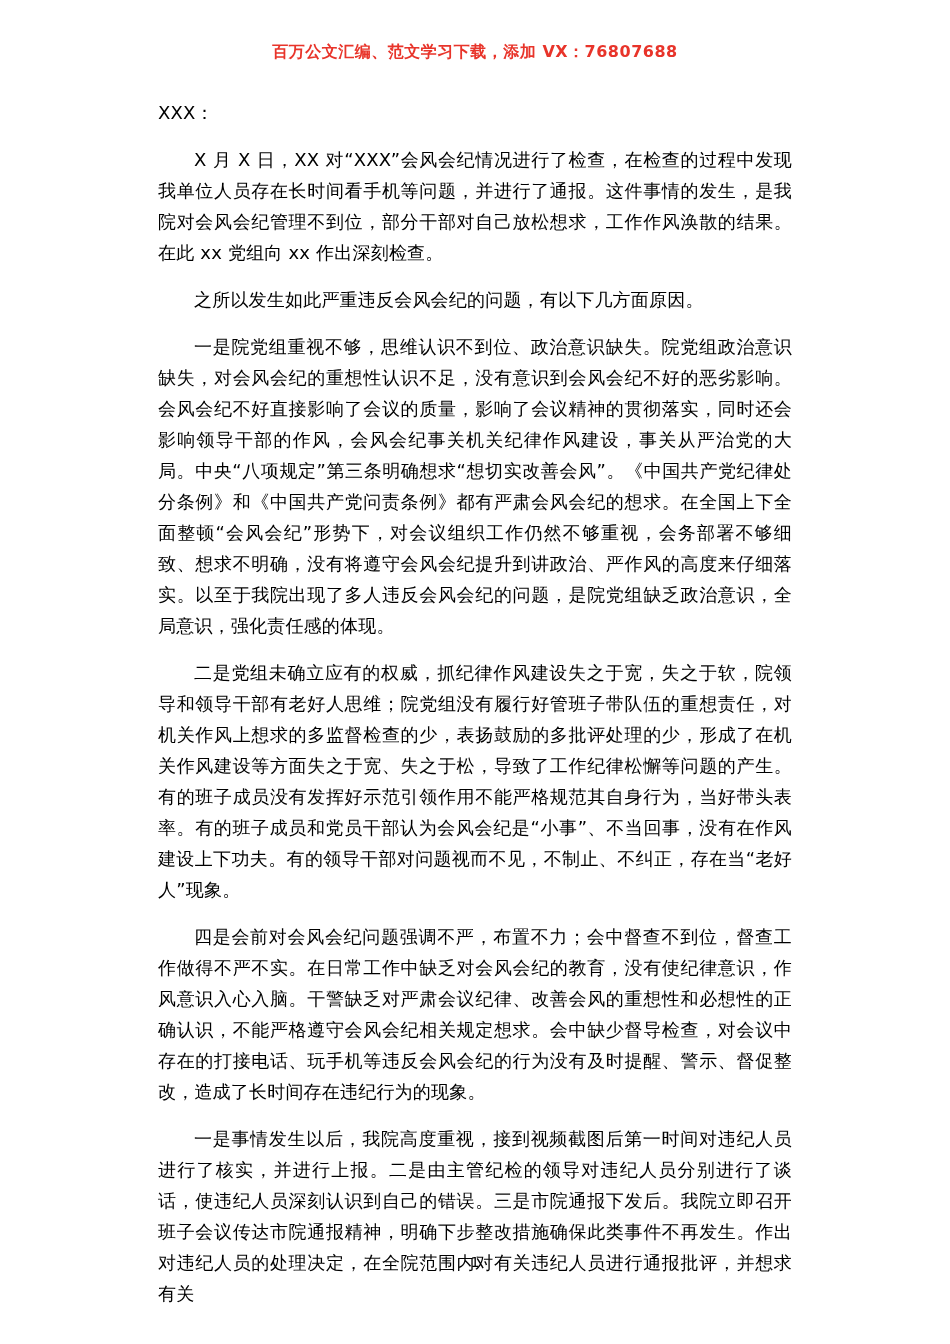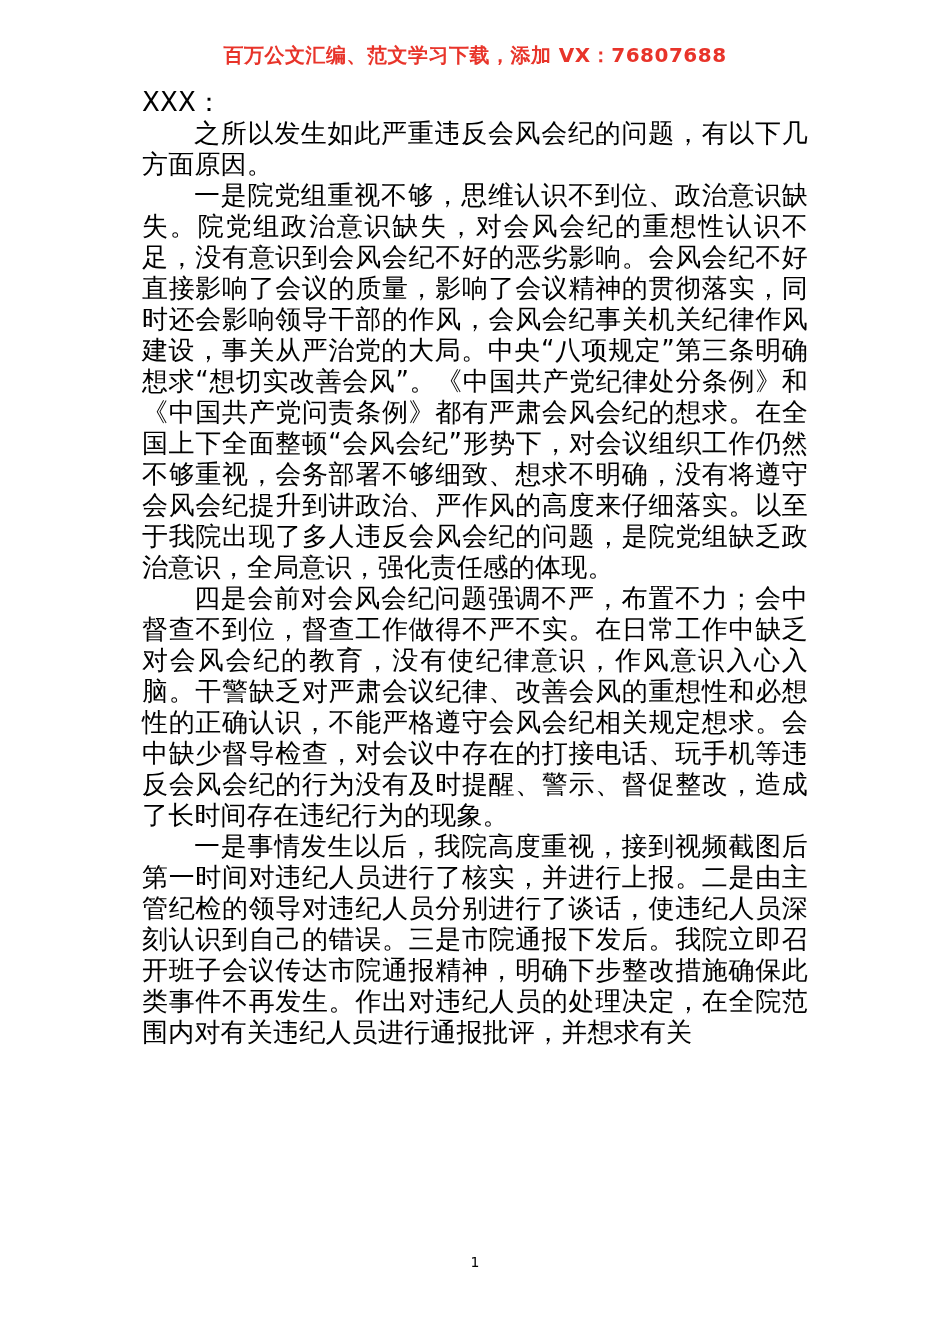--- a/index.html
+++ b/index.html
@@ -21,7 +21,7 @@
   .watermark {
     text-align: center;
     color: #e8342a;
-    font-size: 20px;
+    font-size: 16px;
     font-weight: bold;
     letter-spacing: 0.5px;
     padding-top: 42px;

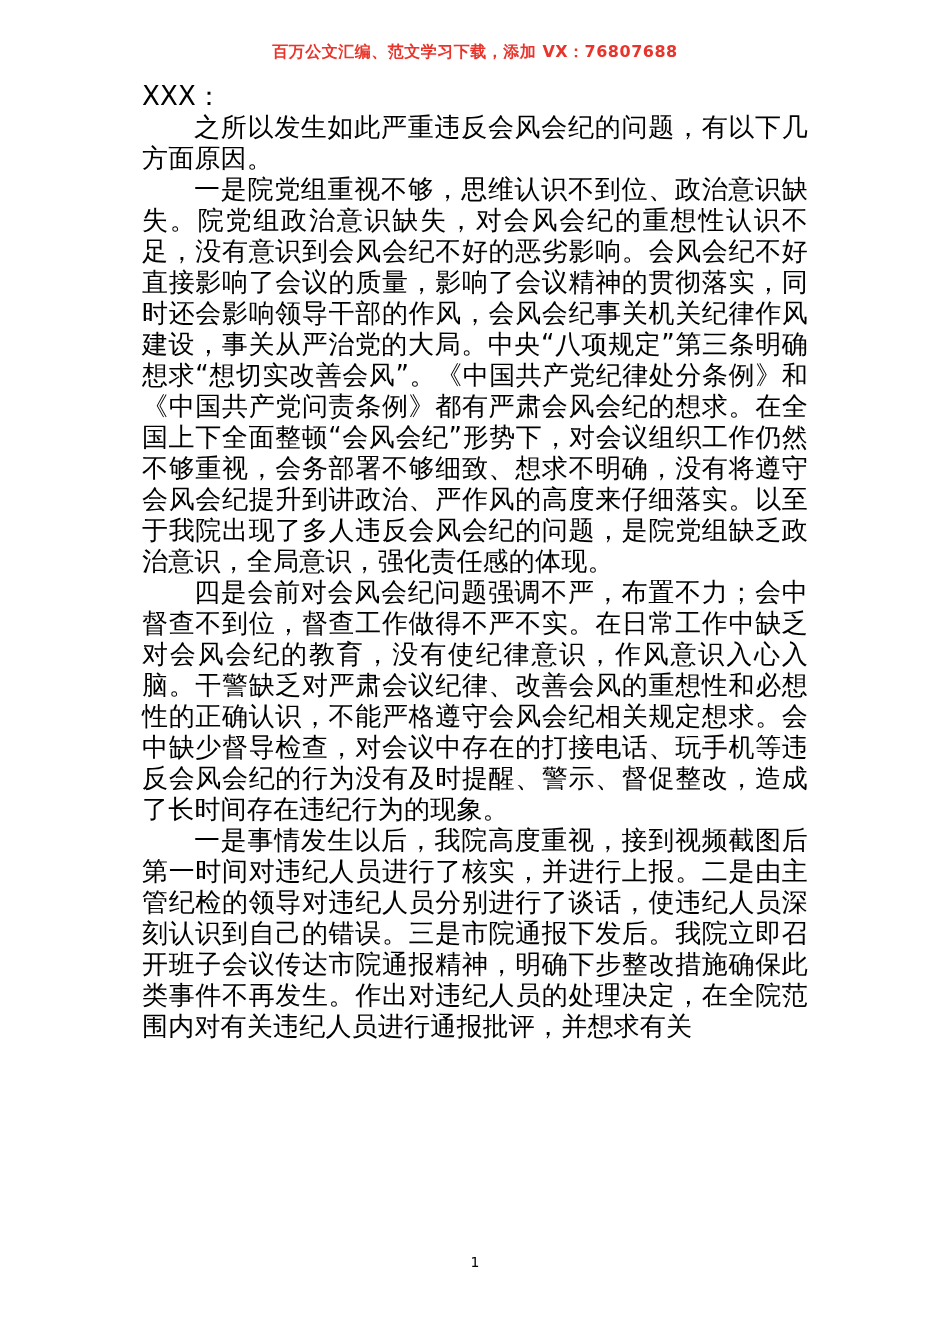--- a/index.html
+++ b/index.html
@@ -32,12 +32,12 @@
     box-sizing: border-box;
   }
   .para {
-    font-size: 26px;
+    font-size: 18px;
     line-height: 31px;
     color: #000000;
     text-align: justify;
     text-justify: inter-ideograph;
-    margin: 0;
+    margin: 16px;
     letter-spacing: 0.2px;
   }
   .indent {

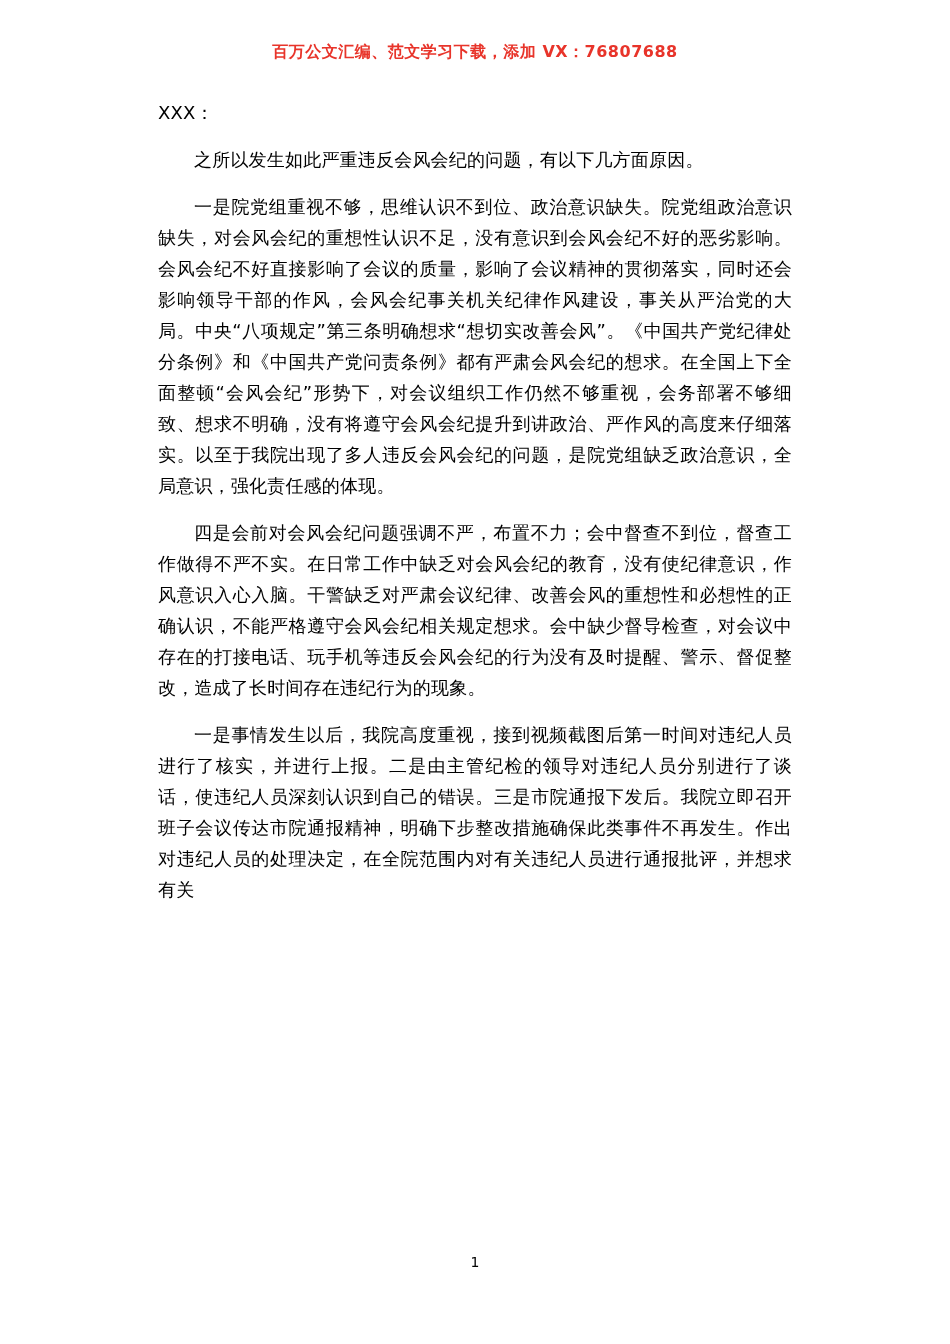--- a/index.html
+++ b/index.html
@@ -72,6 +72,7 @@
 
     <p class="para">XXX：</p>
 
+    <p class="para indent">X 月 X 日，XX 对“XXX”会风会纪情况进行了检查，在检查的过程中发现我单位人员存在长时间看手机等问题，并进行了通报。这件事情的发生，是我院对会风会纪管理不到位，部分干部对自己放松想求，工作作风涣散的结果。在此 xx 党组向 xx 作出深刻检查。</p>
 
 
     <p class="para indent">之所以发生如此严重违反会风会纪的问题，有以下几方面原因。</p>

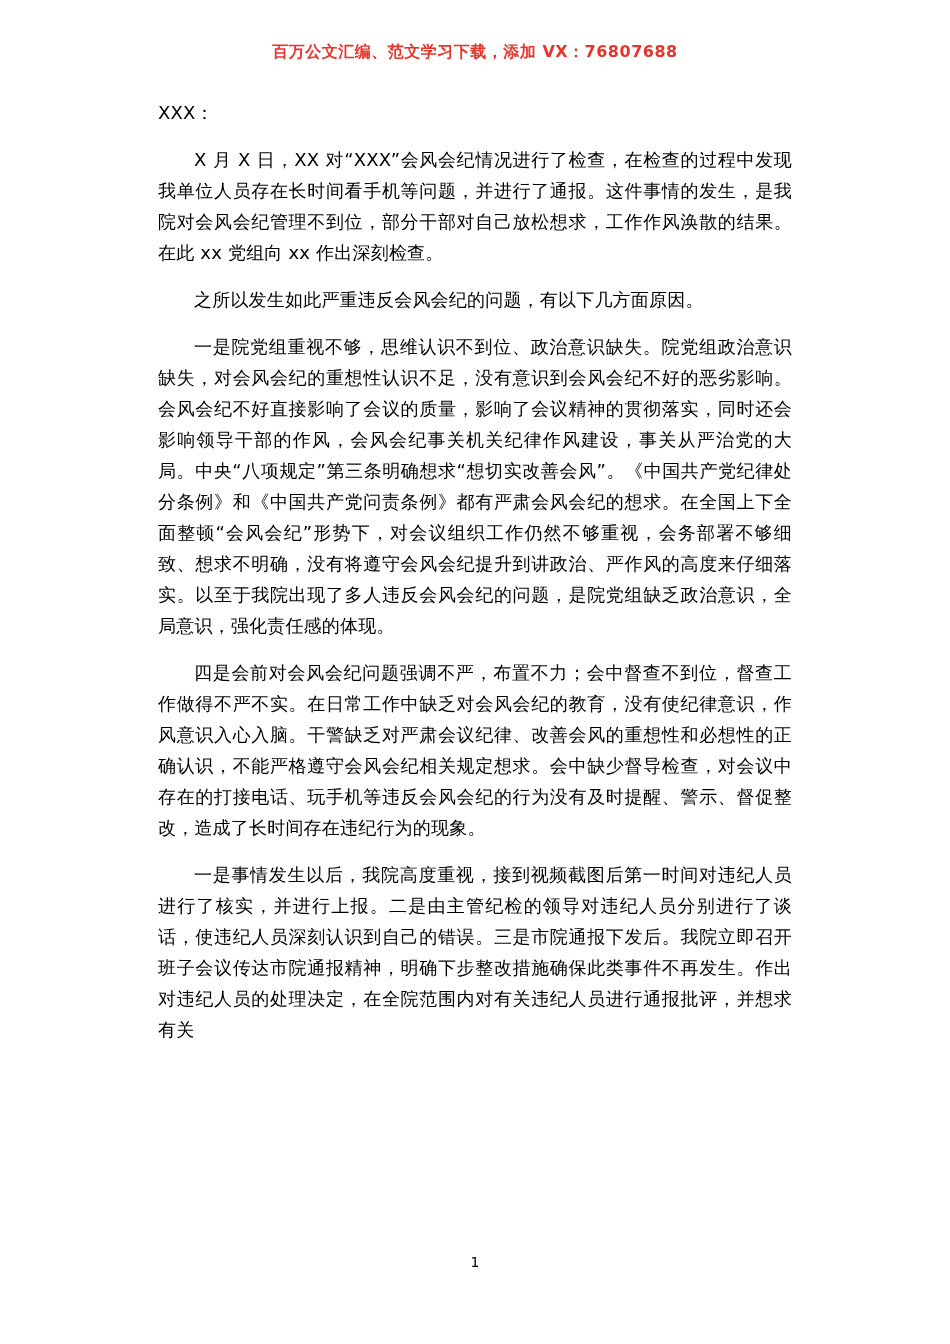--- a/index.html
+++ b/index.html
@@ -79,6 +79,7 @@
 
     <p class="para indent">一是院党组重视不够，思维认识不到位、政治意识缺失。院党组政治意识缺失，对会风会纪的重想性认识不足，没有意识到会风会纪不好的恶劣影响。会风会纪不好直接影响了会议的质量，影响了会议精神的贯彻落实，同时还会影响领导干部的作风，会风会纪事关机关纪律作风建设，事关从严治党的大局。中央“八项规定”第三条明确想求“想切实改善会风”。《中国共产党纪律处分条例》和《中国共产党问责条例》都有严肃会风会纪的想求。在全国上下全面整顿“会风会纪”形势下，对会议组织工作仍然不够重视，会务部署不够细致、想求不明确，没有将遵守会风会纪提升到讲政治、严作风的高度来仔细落实。以至于我院出现了多人违反会风会纪的问题，是院党组缺乏政治意识，全局意识，强化责任感的体现。</p>
 
+    <p class="para indent">二是党组未确立应有的权威，抓纪律作风建设失之于宽，失之于软，院领导和领导干部有老好人思维；院党组没有履行好管班子带队伍的重想责任，对机关作风上想求的多监督检查的少，表扬鼓励的多批评处理的少，形成了在机关作风建设等方面失之于宽、失之于松，导致了工作纪律松懈等问题的产生。有的班子成员没有发挥好示范引领作用不能严格规范其自身行为，当好带头表率。有的班子成员和党员干部认为会风会纪是“小事”、不当回事，没有在作风建设上下功夫。有的领导干部对问题视而不见，不制止、不纠正，存在当“老好人”现象。</p>
 
 
     <p class="para indent">四是会前对会风会纪问题强调不严，布置不力；会中督查不到位，督查工作做得不严不实。在日常工作中缺乏对会风会纪的教育，没有使纪律意识，作风意识入心入脑。干警缺乏对严肃会议纪律、改善会风的重想性和必想性的正确认识，不能严格遵守会风会纪相关规定想求。会中缺少督导检查，对会议中存在的打接电话、玩手机等违反会风会纪的行为没有及时提醒、警示、督促整改，造成了长时间存在违纪行为的现象。</p>

